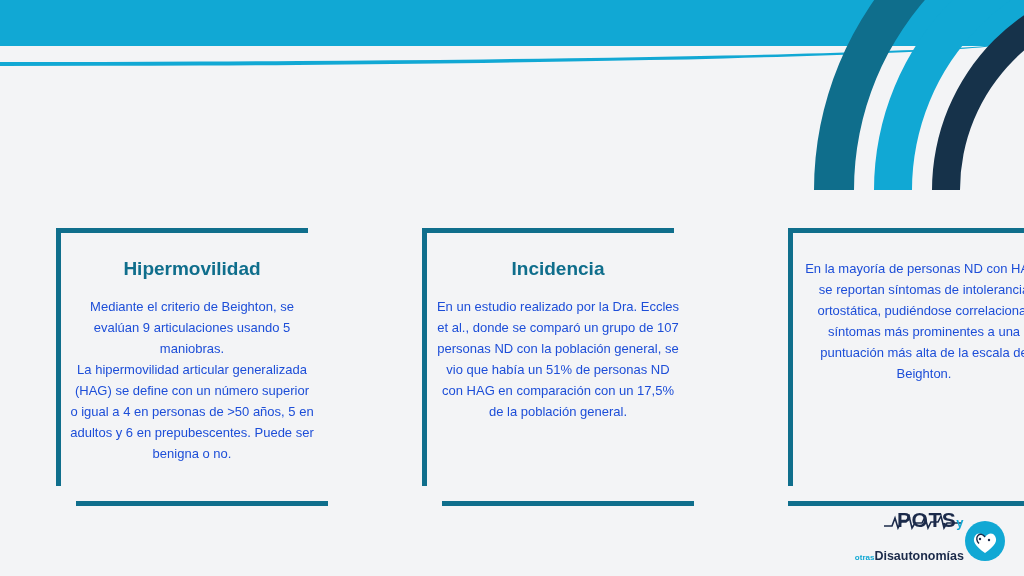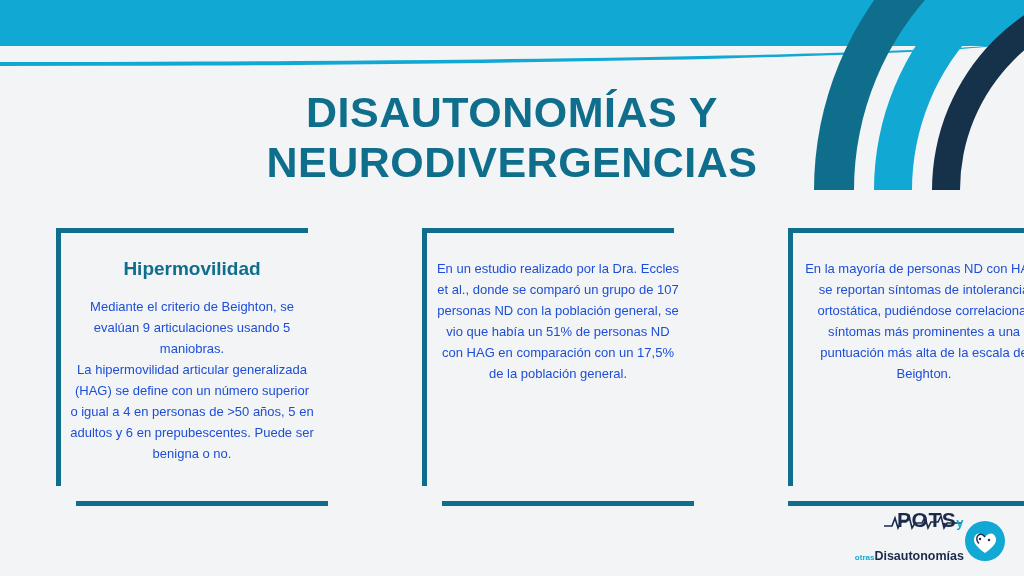--- a/index.html
+++ b/index.html
@@ -199,10 +199,6 @@
     <path d="M0 132 A228 228 0 0 0 228 360 L198 360 A198 198 0 0 1 0 162 Z" fill="#16324a"></path>
   </svg>
 
-  <div class="title-wrap">
-    <div class="title">DISAUTONOMÍAS Y</div>
-    <div class="title">NEURODIVERGENCIAS</div>
-  </div>
 
   <div class="cards">
 

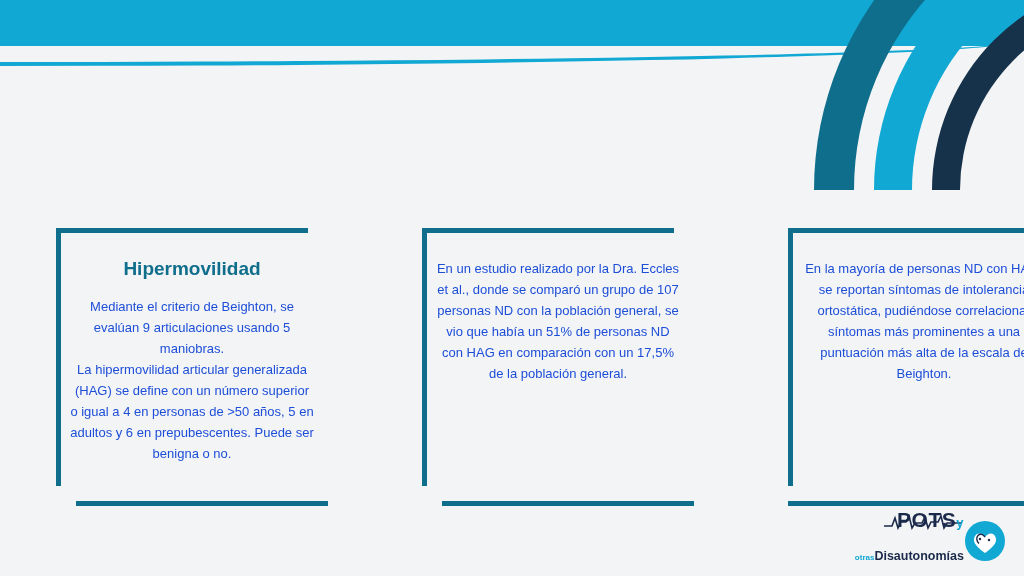--- a/index.html
+++ b/index.html
@@ -216,6 +216,7 @@
       <span class="brk brk-top" style="width:252px;"></span>
       <span class="brk brk-left" style="height:258px;"></span>
       <span class="brk brk-bottom" style="left:20px; width:252px;"></span>
+      <div class="card-title">Incidencia</div>
       <div class="card-body">En un estudio realizado por la Dra. Eccles et al.,  donde se comparó un grupo de 107 personas ND con la población general, se vio que había un 51% de personas ND con HAG en comparación con un 17,5% de la población general.</div>
     </div>
 

